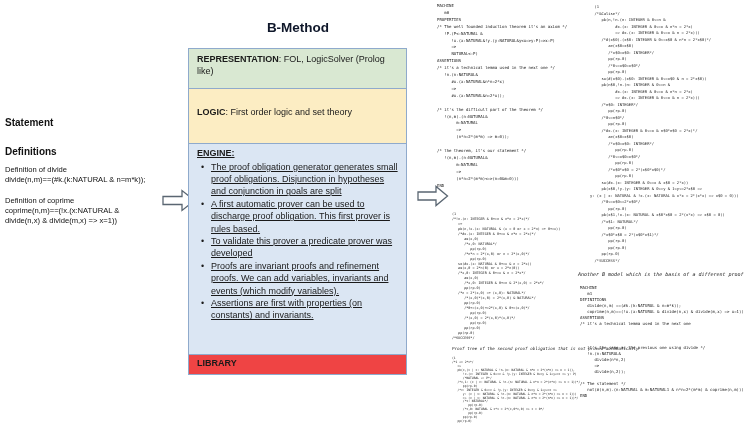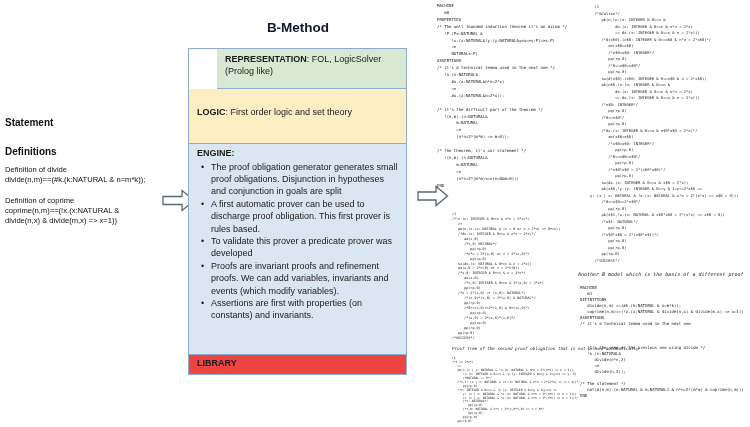--- a/index.html
+++ b/index.html
@@ -19,7 +19,7 @@
   .bm-box { position:absolute; left:188px; top:48px; width:219px; border:1px solid #8faacc; box-sizing:border-box; }
   .bm-sec { box-sizing:border-box; padding:4px 8px; font-size:9px; line-height:11.5px; border-bottom:1px solid #8faacc; overflow:hidden; }
   .bm-sec:last-child { border-bottom:none; }
-  .bm-rep { height:40px; padding-top:5px;margin-left:28px; }
+  .bm-rep { height:40px; padding-top:5px; }
   .bm-logic { height:55px; padding-top:18px; }
   .bm-engine { height:211px; }
   .bm-lib { height:19px; padding-top:3px; }

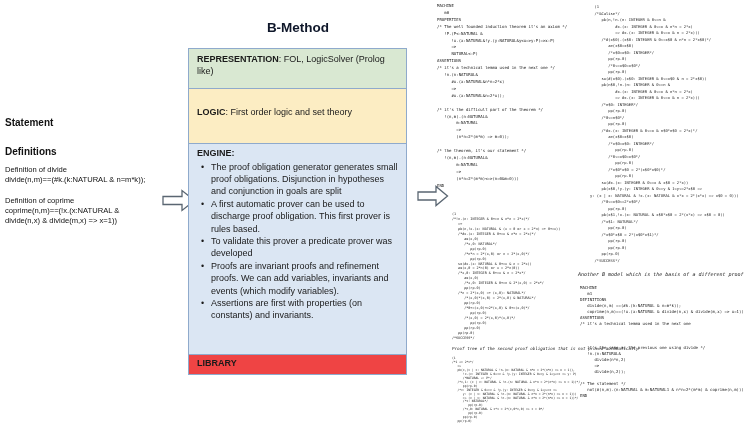--- a/index.html
+++ b/index.html
@@ -21,7 +21,7 @@
   .bm-sec:last-child { border-bottom:none; }
   .bm-rep { height:40px; padding-top:5px; }
   .bm-logic { height:55px; padding-top:18px; }
-  .bm-engine { height:211px; }
+  .bm-engine { height:211px;text-decoration:underline; }
   .bm-lib { height:19px; padding-top:3px; }
   .bm-head { font-weight:bold; }
   .bm-engine ul { margin:1px 0 0 0; padding:0; list-style:none; }

